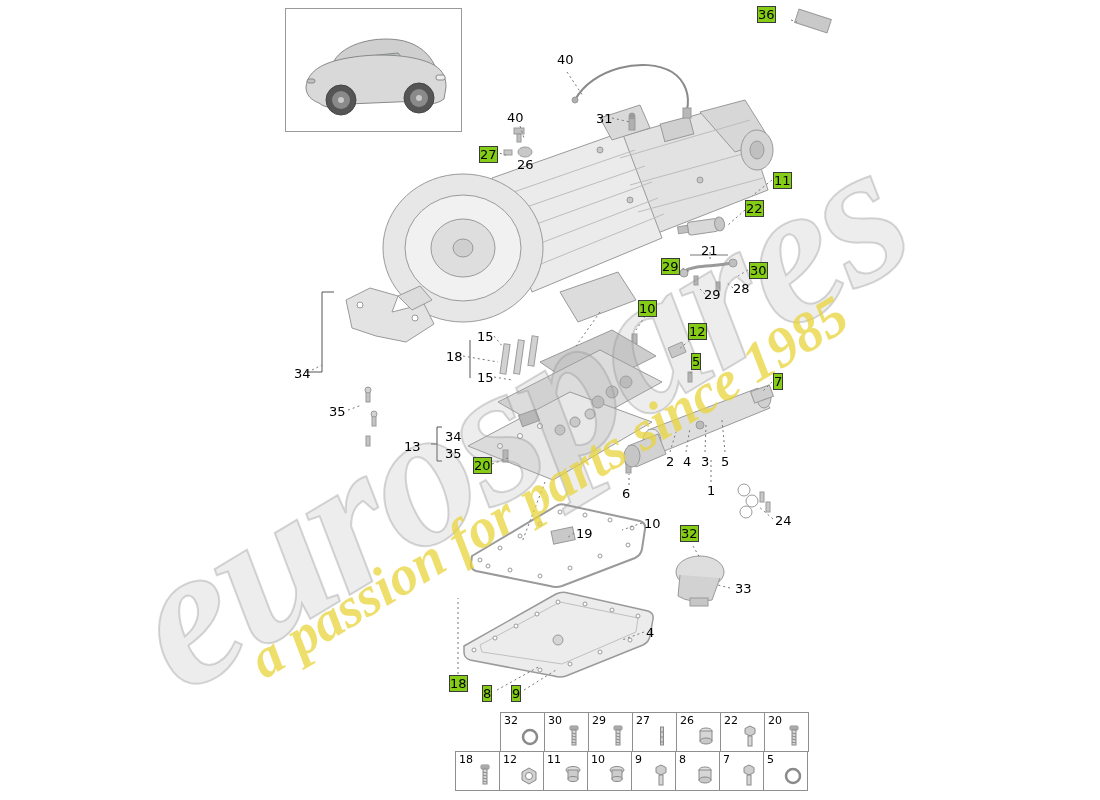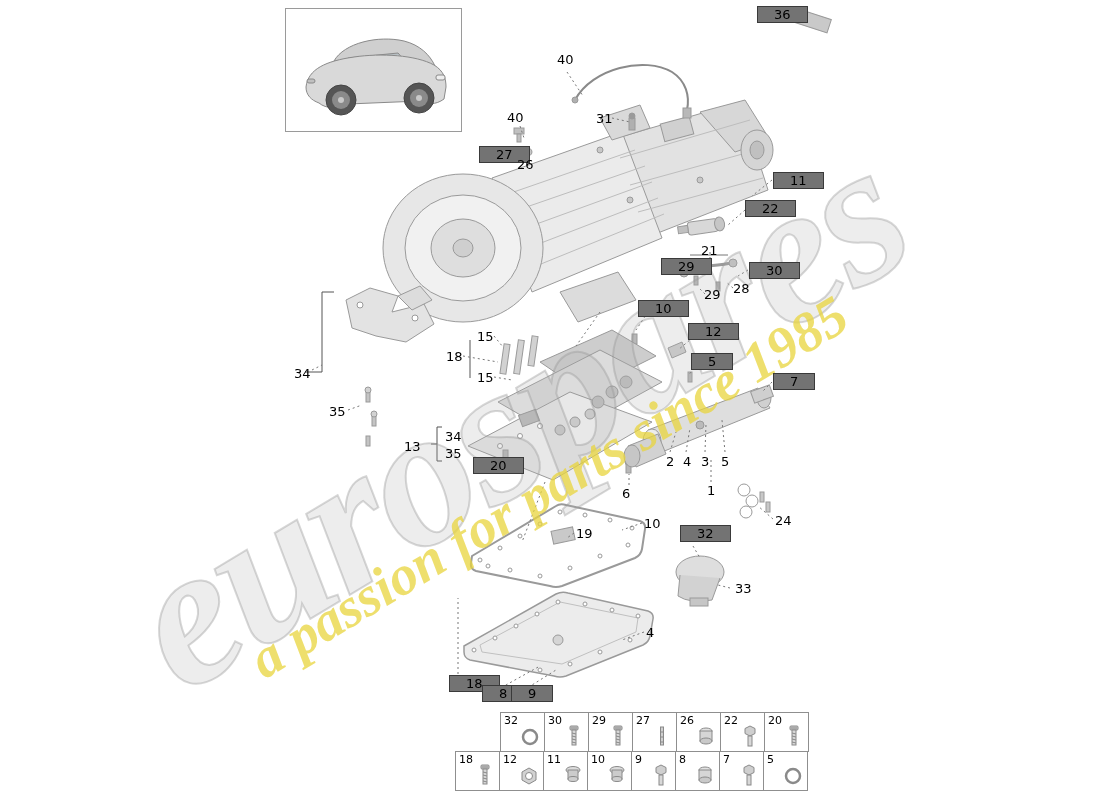--- a/index.html
+++ b/index.html
@@ -22,7 +22,7 @@
   
   .plabel{position:absolute;z-index:4;font-size:13px;line-height:15px;color:#000;
       background:transparent;cursor:pointer;}
-  .plabel[data-boxed="true"]{border:1px solid #3a3a3a;padding:0 16px;background:#737373;}
+  .plabel[data-boxed="true"]{border:1px solid #3a3a3a;padding:0 0;background:#84cc16;}
   
   .ftable{position:absolute;left:455px;top:712px;z-index:4;}
   .frow{display:flex;}

